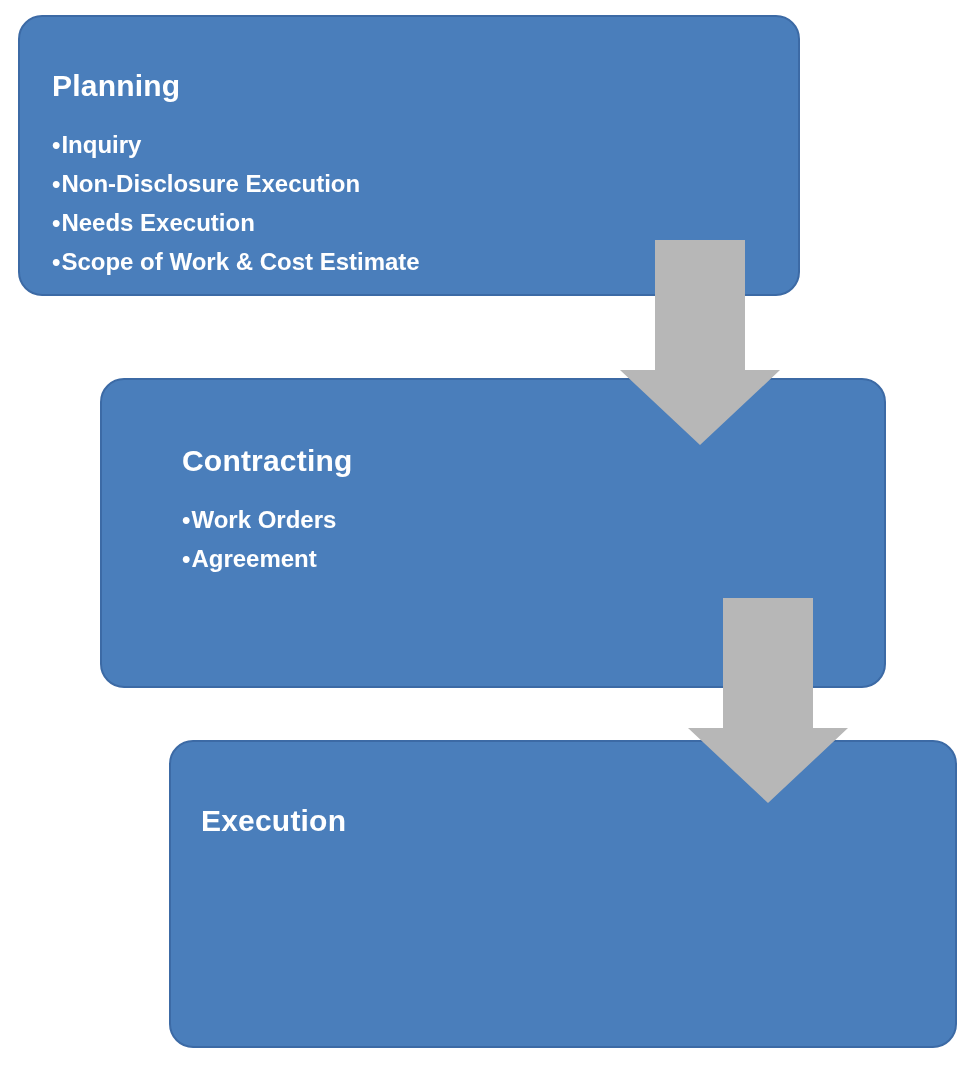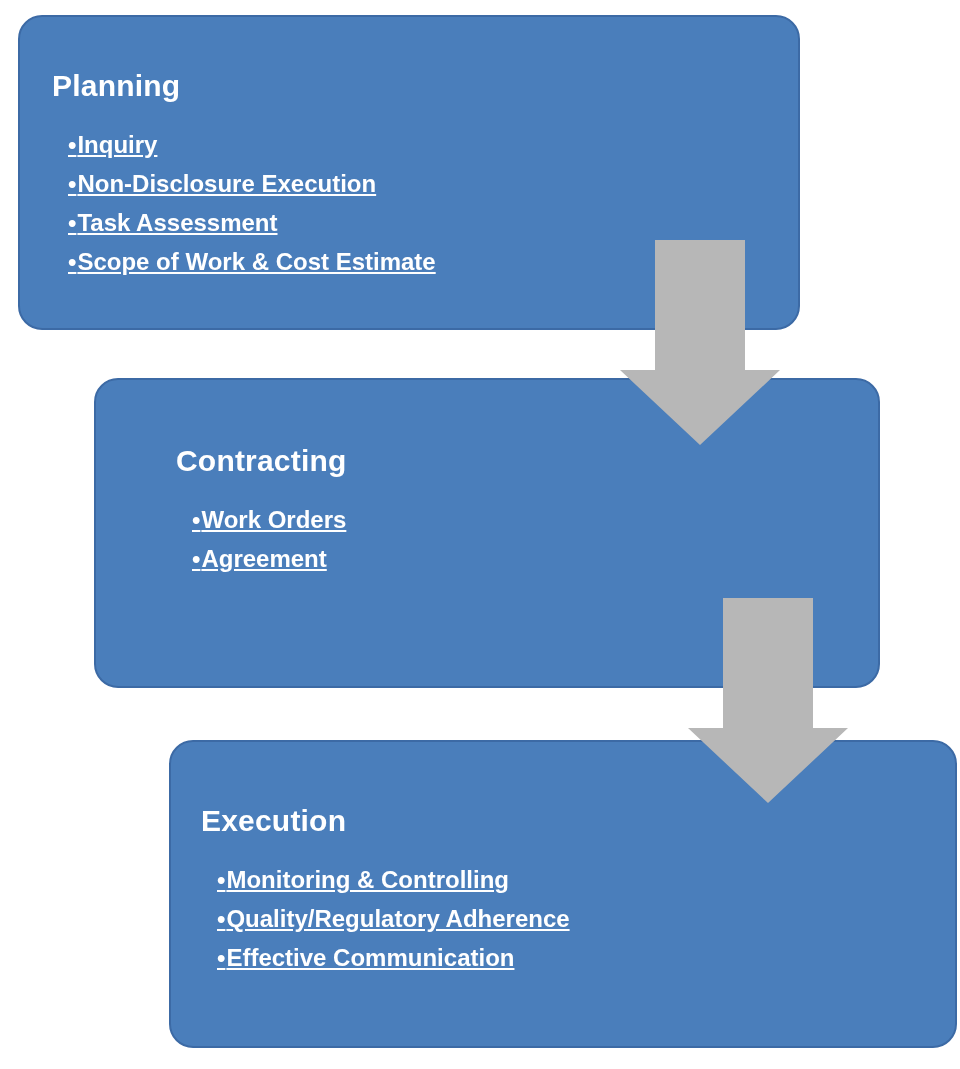--- a/index.html
+++ b/index.html
@@ -52,7 +52,7 @@
     left: 18px;
     top: 15px;
     width: 782px;
-    height: 315px;
+    height: 281px;
     padding: 52px 30px 0 32px;
   }
   .box-contracting {

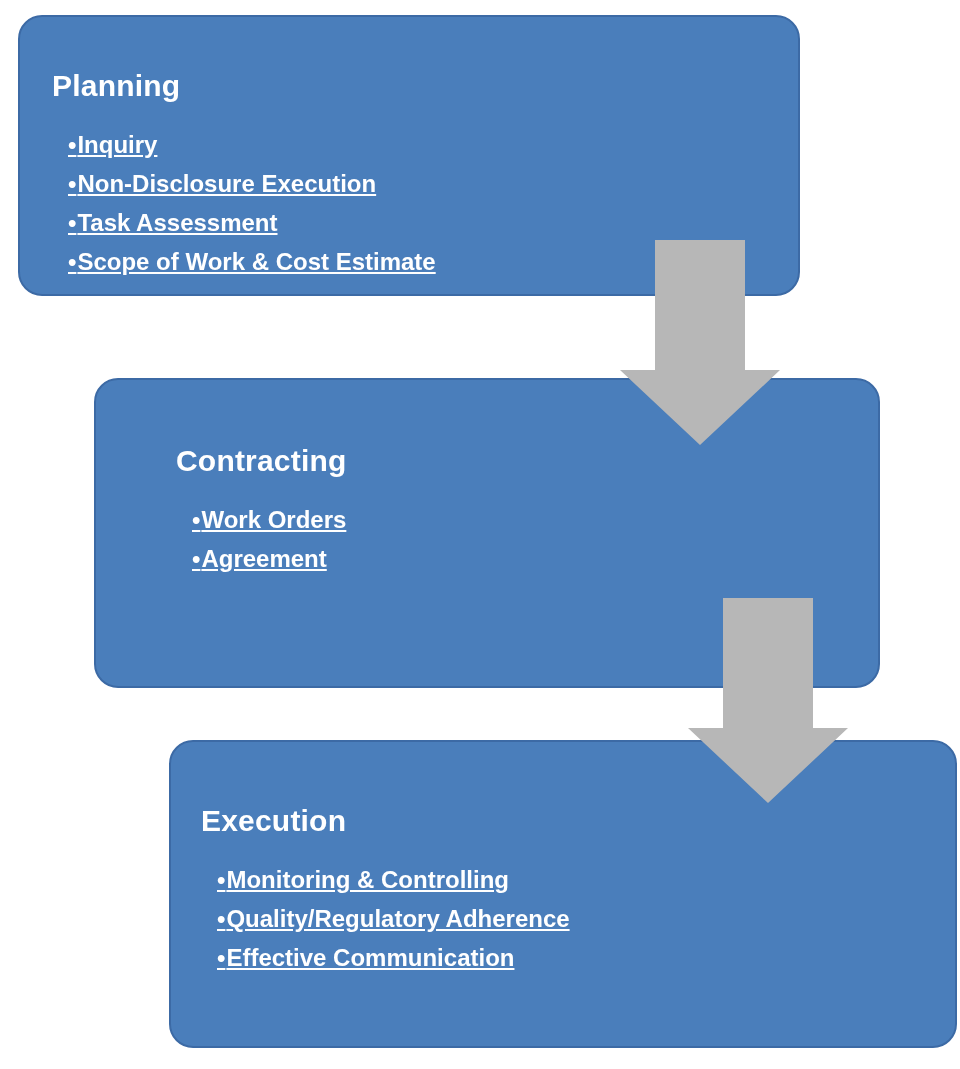--- a/index.html
+++ b/index.html
@@ -33,9 +33,8 @@
   }
   .box ul {
     list-style: none;
-    margin: 16px;
+    margin: 0;
     padding: 0;
-    text-decoration: underline;
   }
   .box li {
     font-size: 24px;

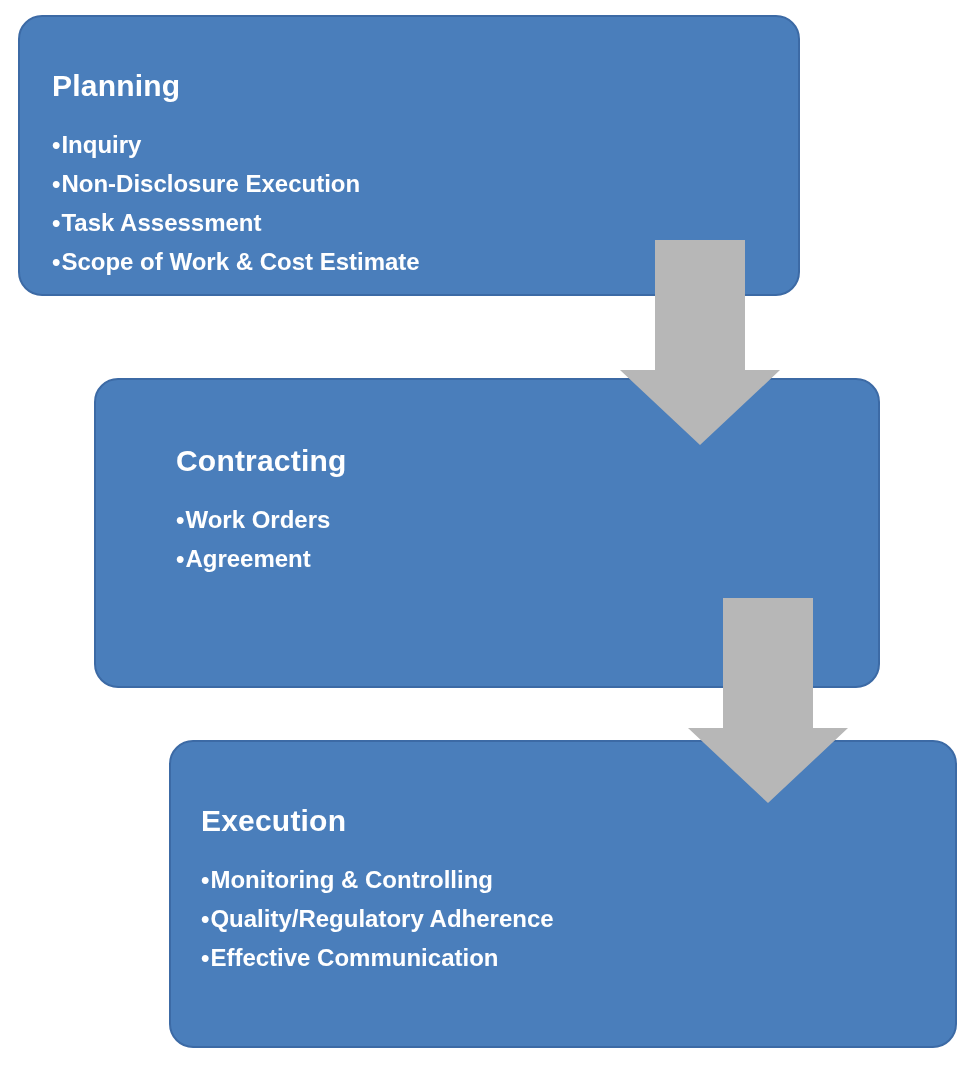--- a/index.html
+++ b/index.html
@@ -88,7 +88,7 @@
     <ul>
       <li>Inquiry</li>
       <li>Non-Disclosure Execution</li>
-      <li>Task Assessment</li>
+      <li>Needs Execution</li>
       <li>Scope of Work &amp; Cost Estimate</li>
     </ul>
   </section>

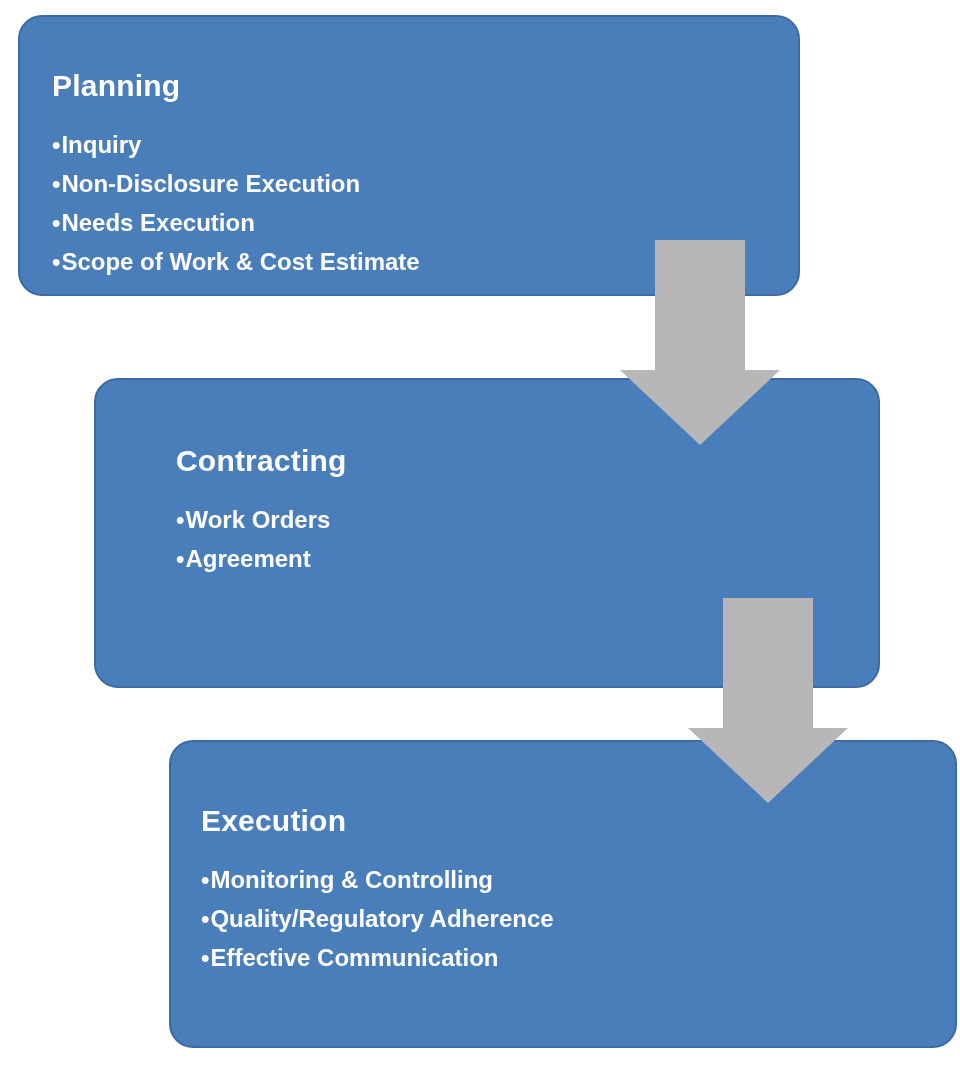--- a/index.html
+++ b/index.html
@@ -55,7 +55,7 @@
     padding: 52px 30px 0 32px;
   }
   .box-contracting {
-    left: 94px;
+    left: 100px;
     top: 378px;
     width: 786px;
     height: 310px;

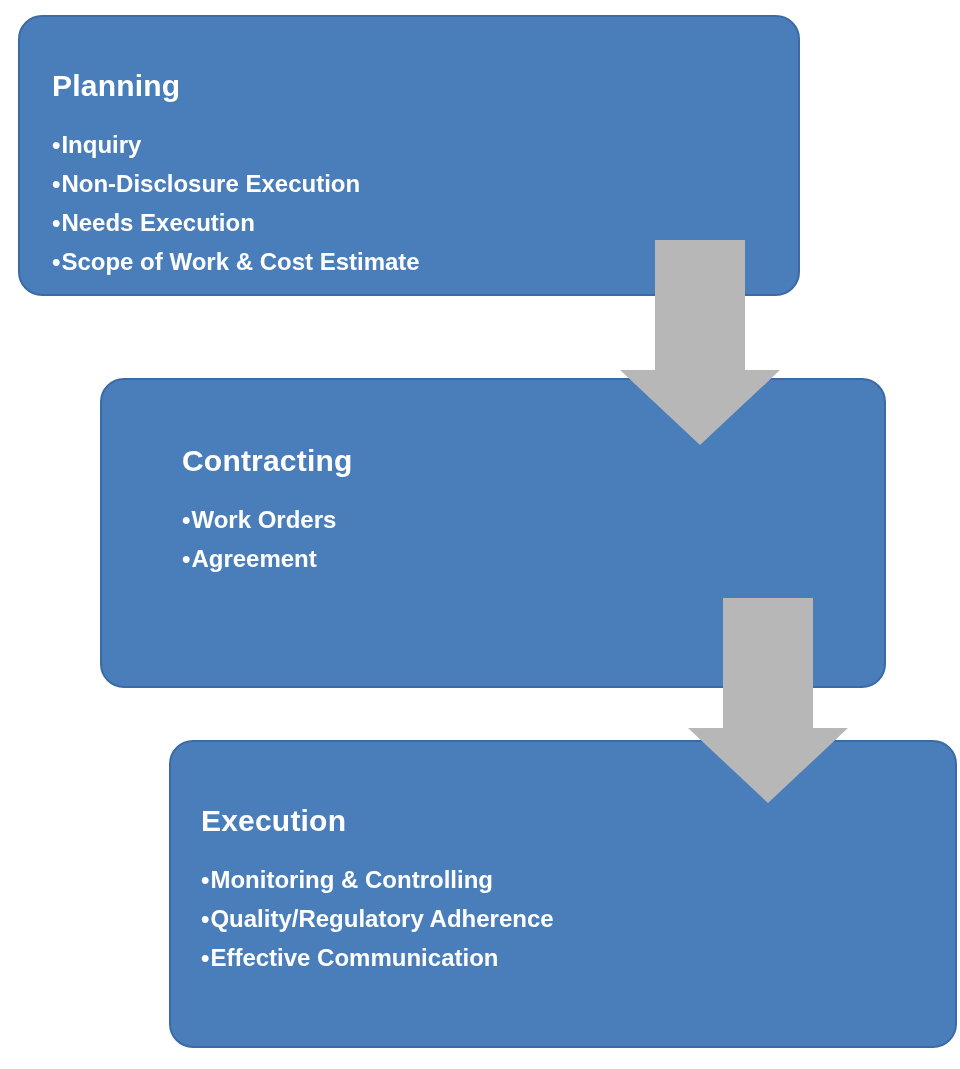--- a/index.html
+++ b/index.html
@@ -111,11 +111,6 @@
 
   <section class="box box-execution">
     <h2>Execution</h2>
-    <ul>
-      <li>Monitoring &amp; Controlling</li>
-      <li>Quality/Regulatory Adherence</li>
-      <li>Effective Communication</li>
-    </ul>
   </section>
 
 </div>

